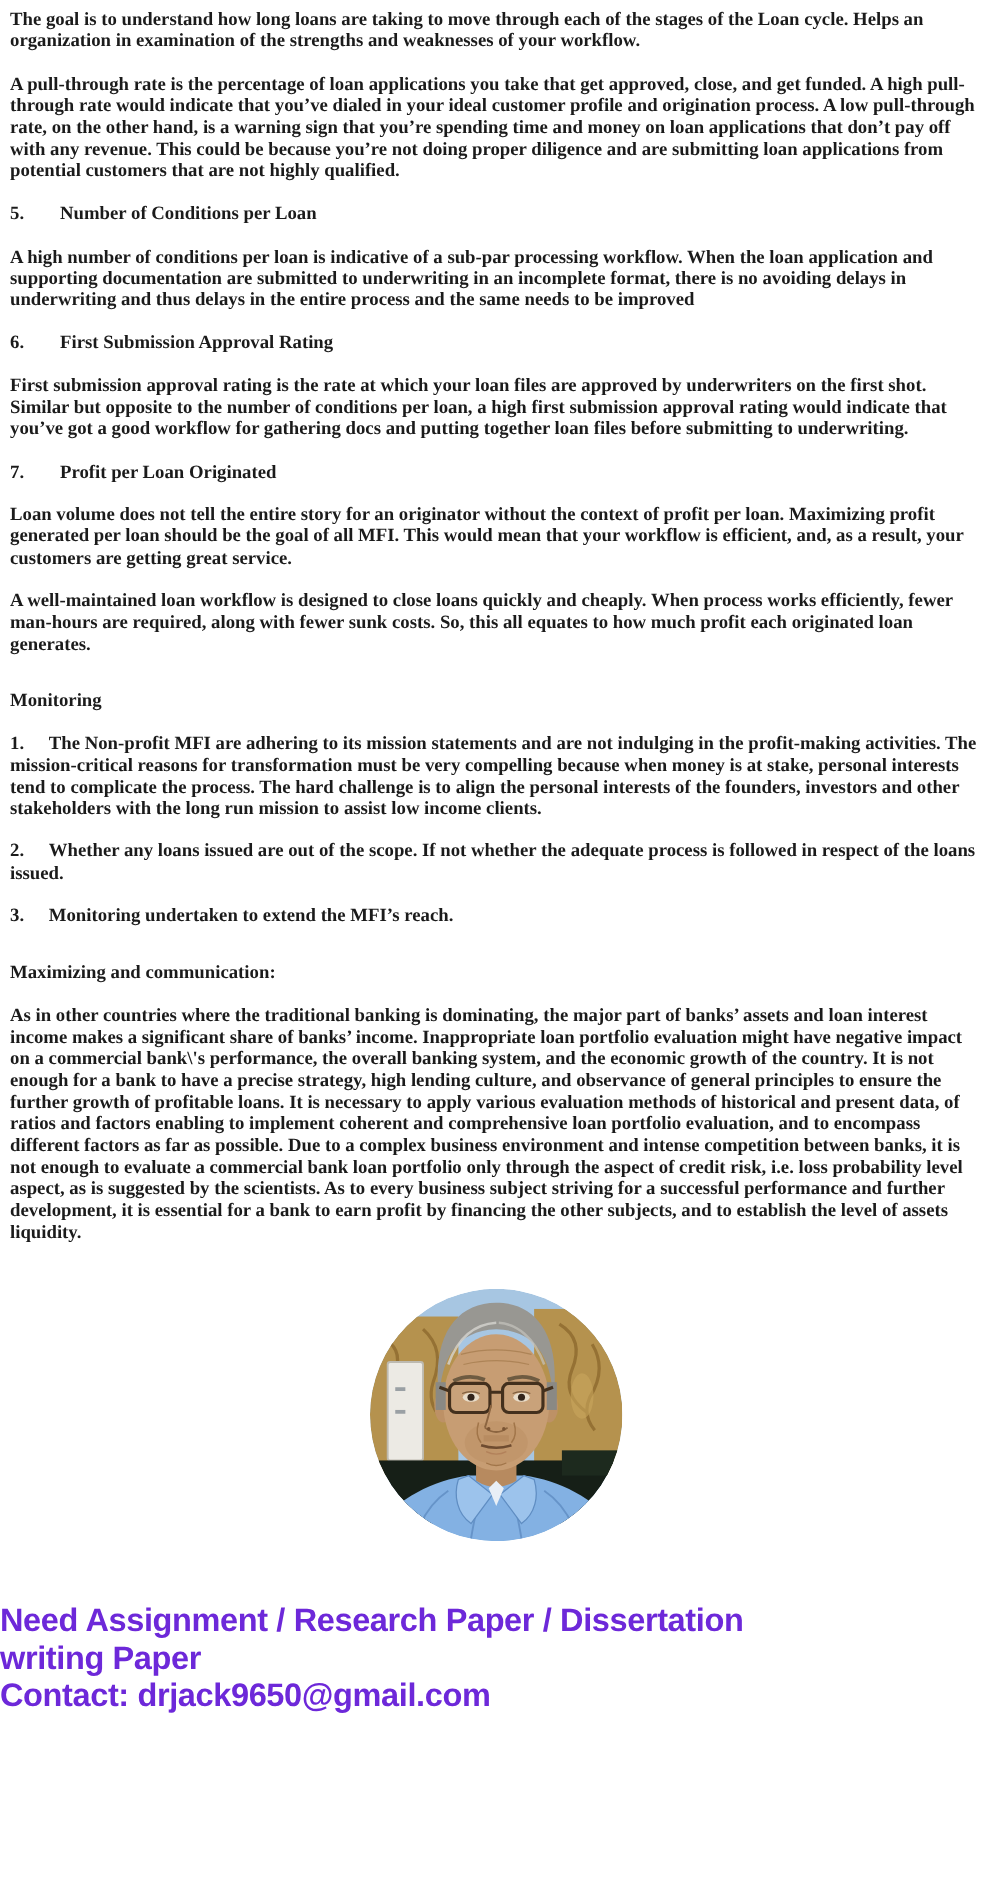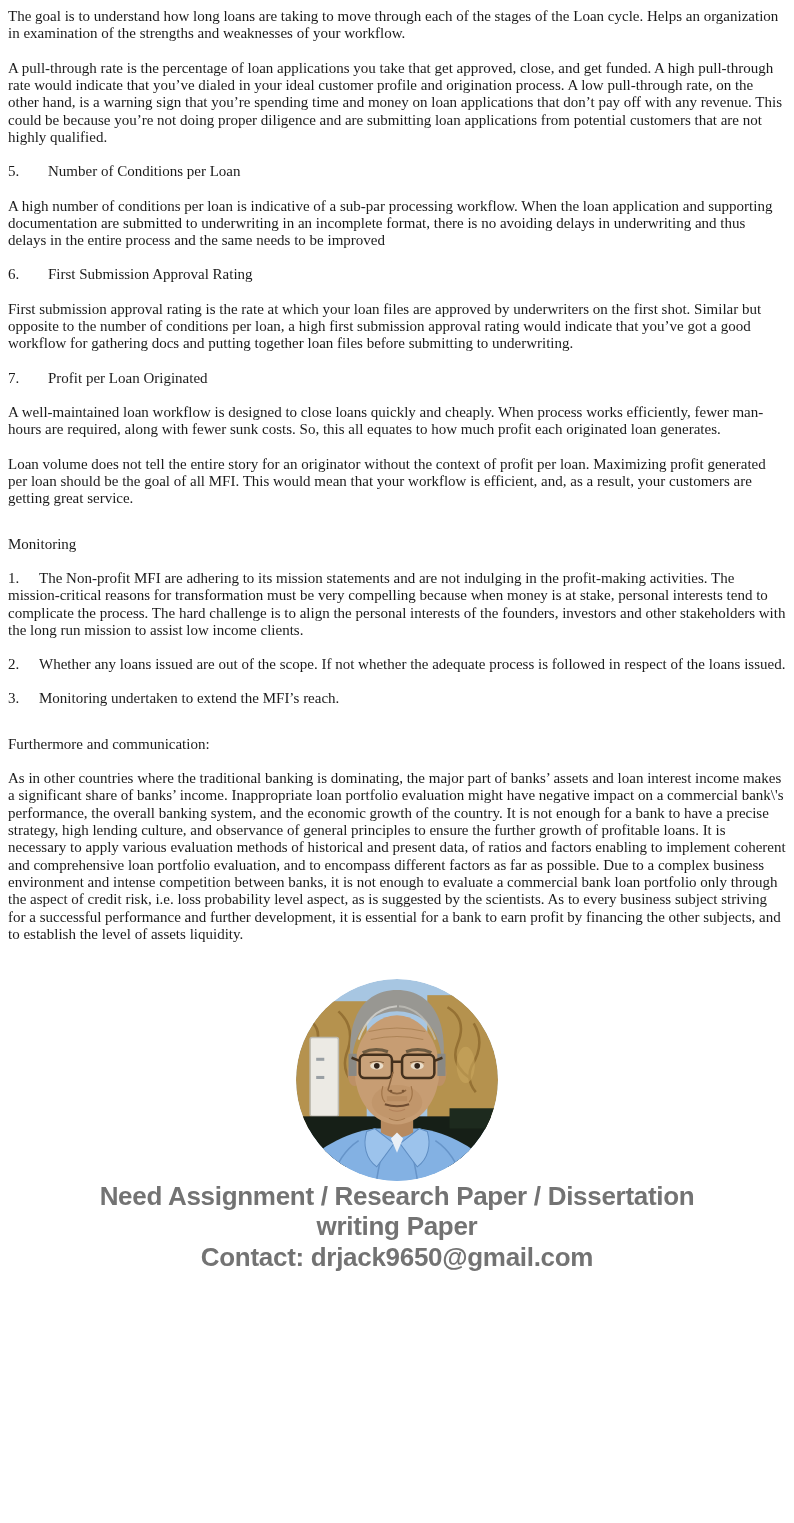--- a/index.html
+++ b/index.html
@@ -14,7 +14,7 @@
     box-sizing: border-box;
   }
   .doc { padding: 8px 7px 0 8px; }
-  .doc p { margin: 0 0 17px 0; }
+  .doc p { margin: 0 0 17px 0; font-weight: bold; }
   p.bold { font-weight: normal; margin-top: 28px; }
   .num { display: inline-block; }
   .num-h { width: 40px; }

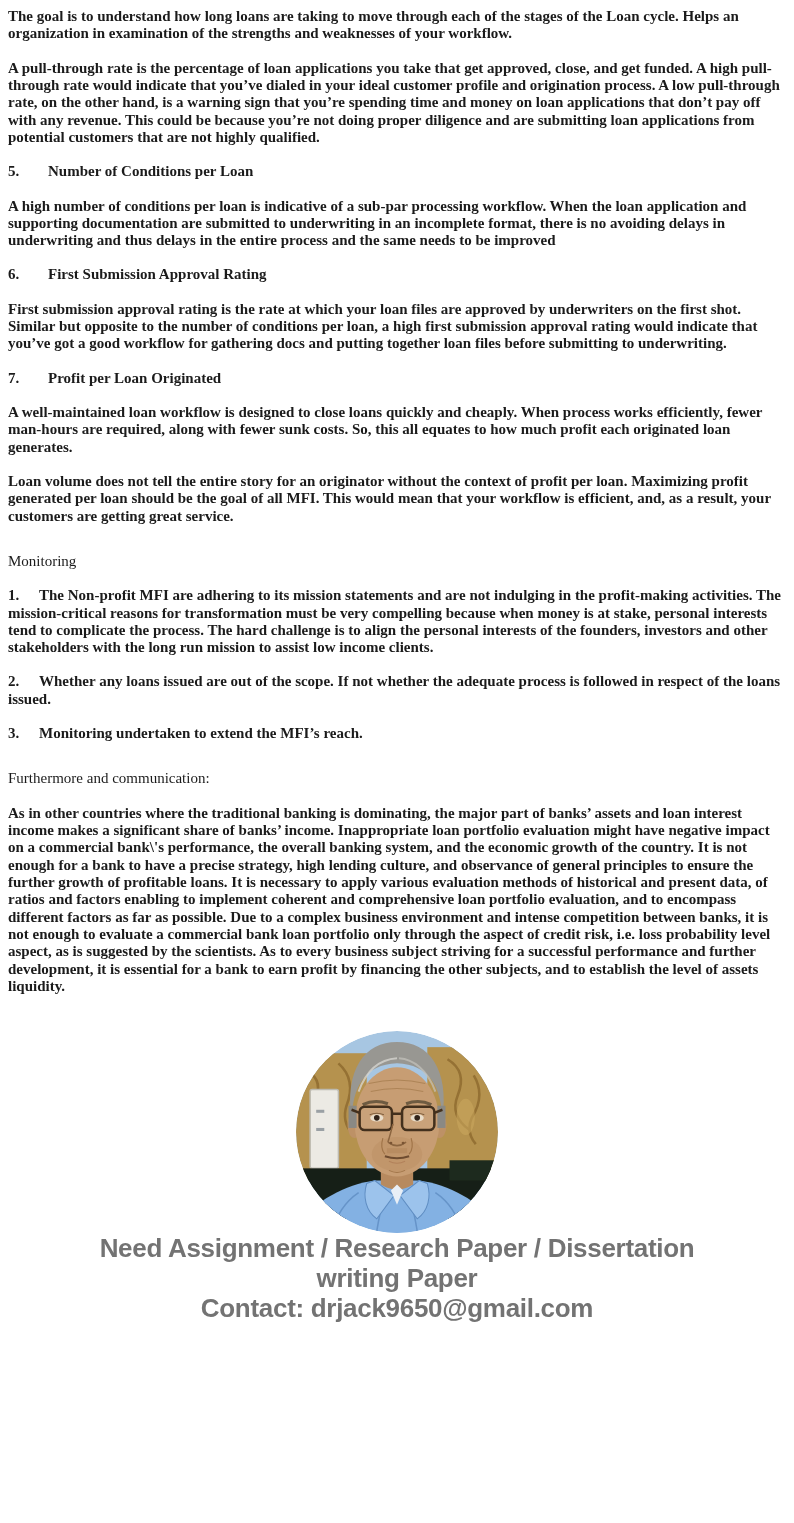--- a/index.html
+++ b/index.html
@@ -52,8 +52,8 @@
   <p>First submission approval rating is the rate at which your loan files are approved by underwriters on the first shot. Similar but opposite to the number of conditions per loan, a high first submission approval rating would indicate that you’ve got a good workflow for gathering docs and putting together loan files before submitting to underwriting.</p>
 
   <p><span class="num num-h">7.</span><span>Profit per Loan Originated</span></p>
+  <p>Loan volume does not tell the entire story for an originator without the context of profit per loan. Maximizing profit generated per loan should be the goal of all MFI. This would mean that your workflow is efficient, and, as a result, your customers are getting great service.</p>
   <p>A well-maintained loan workflow is designed to close loans quickly and cheaply. When process works efficiently, fewer man-hours are required, along with fewer sunk costs. So, this all equates to how much profit each originated loan generates.</p>
-  <p>Loan volume does not tell the entire story for an originator without the context of profit per loan. Maximizing profit generated per loan should be the goal of all MFI. This would mean that your workflow is efficient, and, as a result, your customers are getting great service.</p>
 
   <p class="bold">Monitoring</p>
 

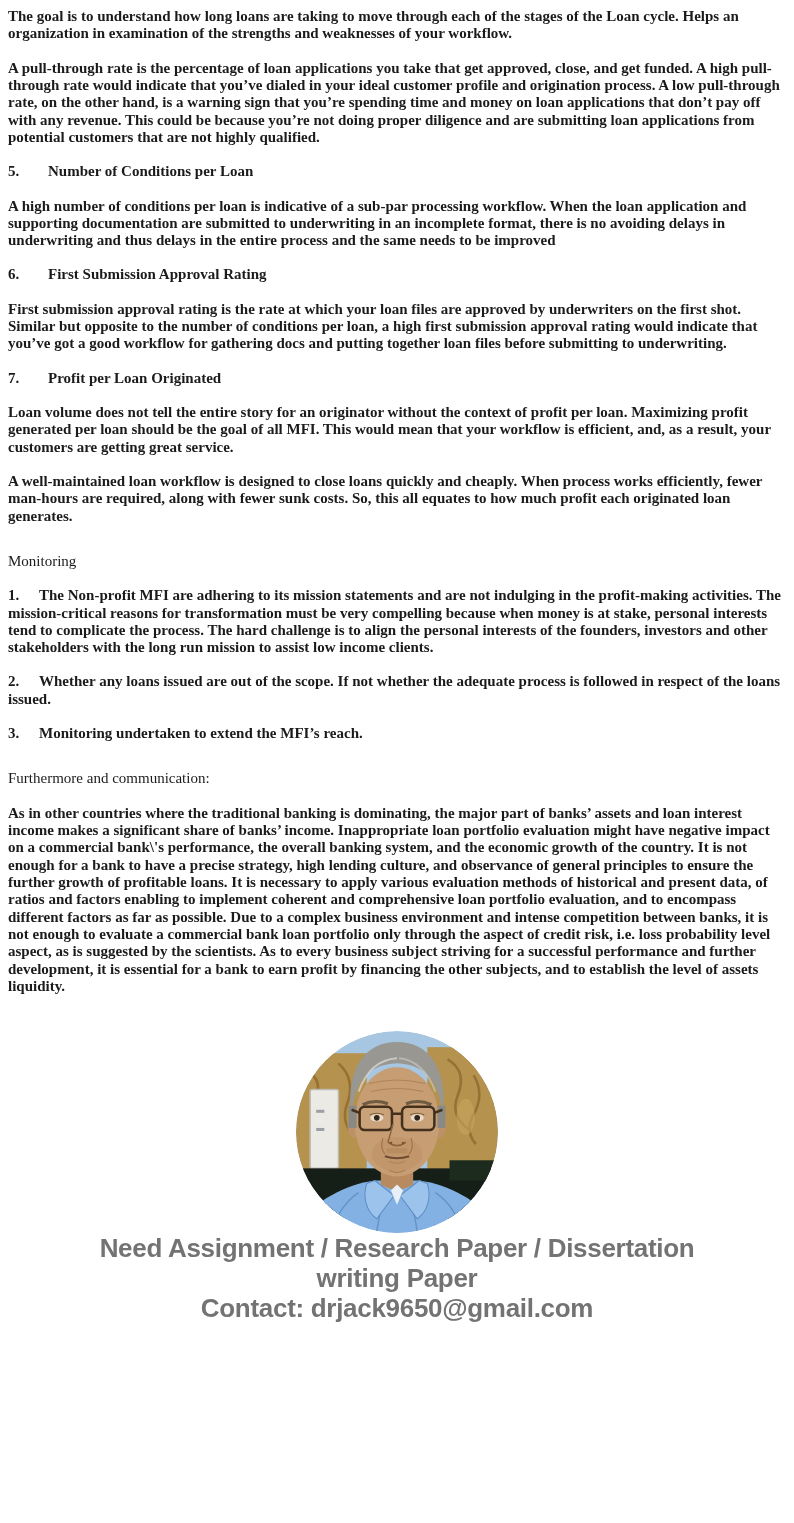--- a/index.html
+++ b/index.html
@@ -15,7 +15,7 @@
   }
   .doc { padding: 8px 7px 0 8px; }
   .doc p { margin: 0 0 17px 0; font-weight: bold; }
-  p.bold { font-weight: normal; margin-top: 28px; }
+  p.bold { font-weight: bold; margin-top: 28px; }
   .num { display: inline-block; }
   .num-h { width: 40px; }
   .num-li { width: 31px; }

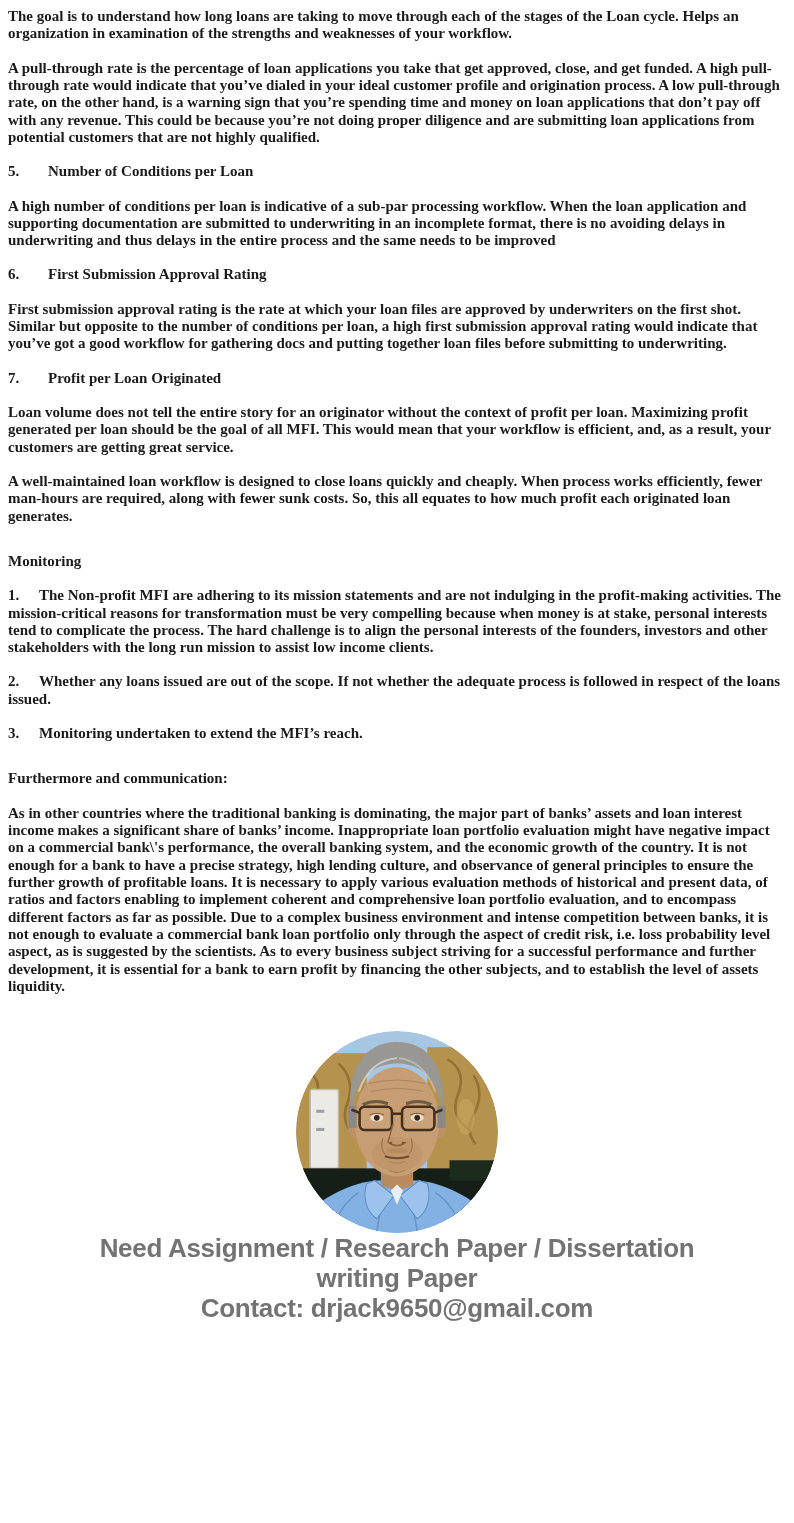--- a/index.html
+++ b/index.html
@@ -61,7 +61,7 @@
   <p><span class="num num-li">2.</span><span>Whether any loans issued are out of the scope. If not whether the adequate process is followed in respect of the loans issued.</span></p>
   <p><span class="num num-li">3.</span><span>Monitoring undertaken to extend the MFI’s reach.</span></p>
 
-  <p class="bold">Furthermore and communication:</p>
+  <p class="bold">Maximizing and communication:</p>
   <p>As in other countries where the traditional banking is dominating, the major part of banks’ assets and loan interest income makes a significant share of banks’ income. Inappropriate loan portfolio evaluation might have negative impact on a commercial bank\'s performance, the overall banking system, and the economic growth of the country. It is not enough for a bank to have a precise strategy, high lending culture, and observance of general principles to ensure the further growth of profitable loans. It is necessary to apply various evaluation methods of historical and present data, of ratios and factors enabling to implement coherent and comprehensive loan portfolio evaluation, and to encompass different factors as far as possible. Due to a complex business environment and intense competition between banks, it is not enough to evaluate a commercial bank loan portfolio only through the aspect of credit risk, i.e. loss probability level aspect, as is suggested by the scientists. As to every business subject striving for a successful performance and further development, it is essential for a bank to earn profit by financing the other subjects, and to establish the level of assets liquidity.</p>
 </div>
 

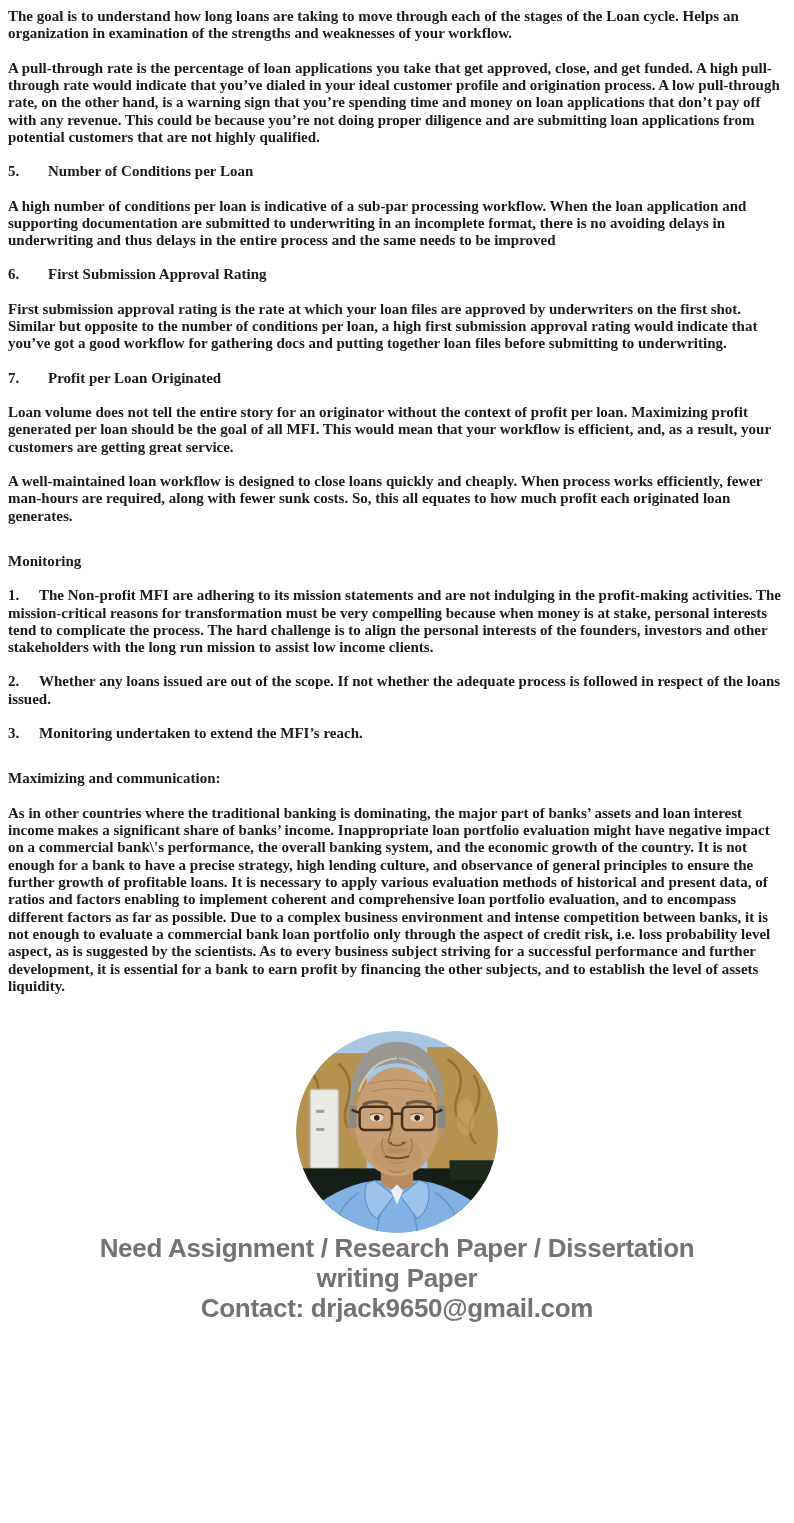--- a/index.html
+++ b/index.html
@@ -29,13 +29,13 @@
   .photo svg { display: block; }
 
   .promo {
-    text-align: center;
+    margin-top: 48px;
     font-family: "Liberation Sans", sans-serif;
     font-weight: bold;
     font-size: 26px;
     line-height: 1.16;
     letter-spacing: -0.3px;
-    color: #737373;
+    color: #6d28d9;
   }
 </style>
 </head>

